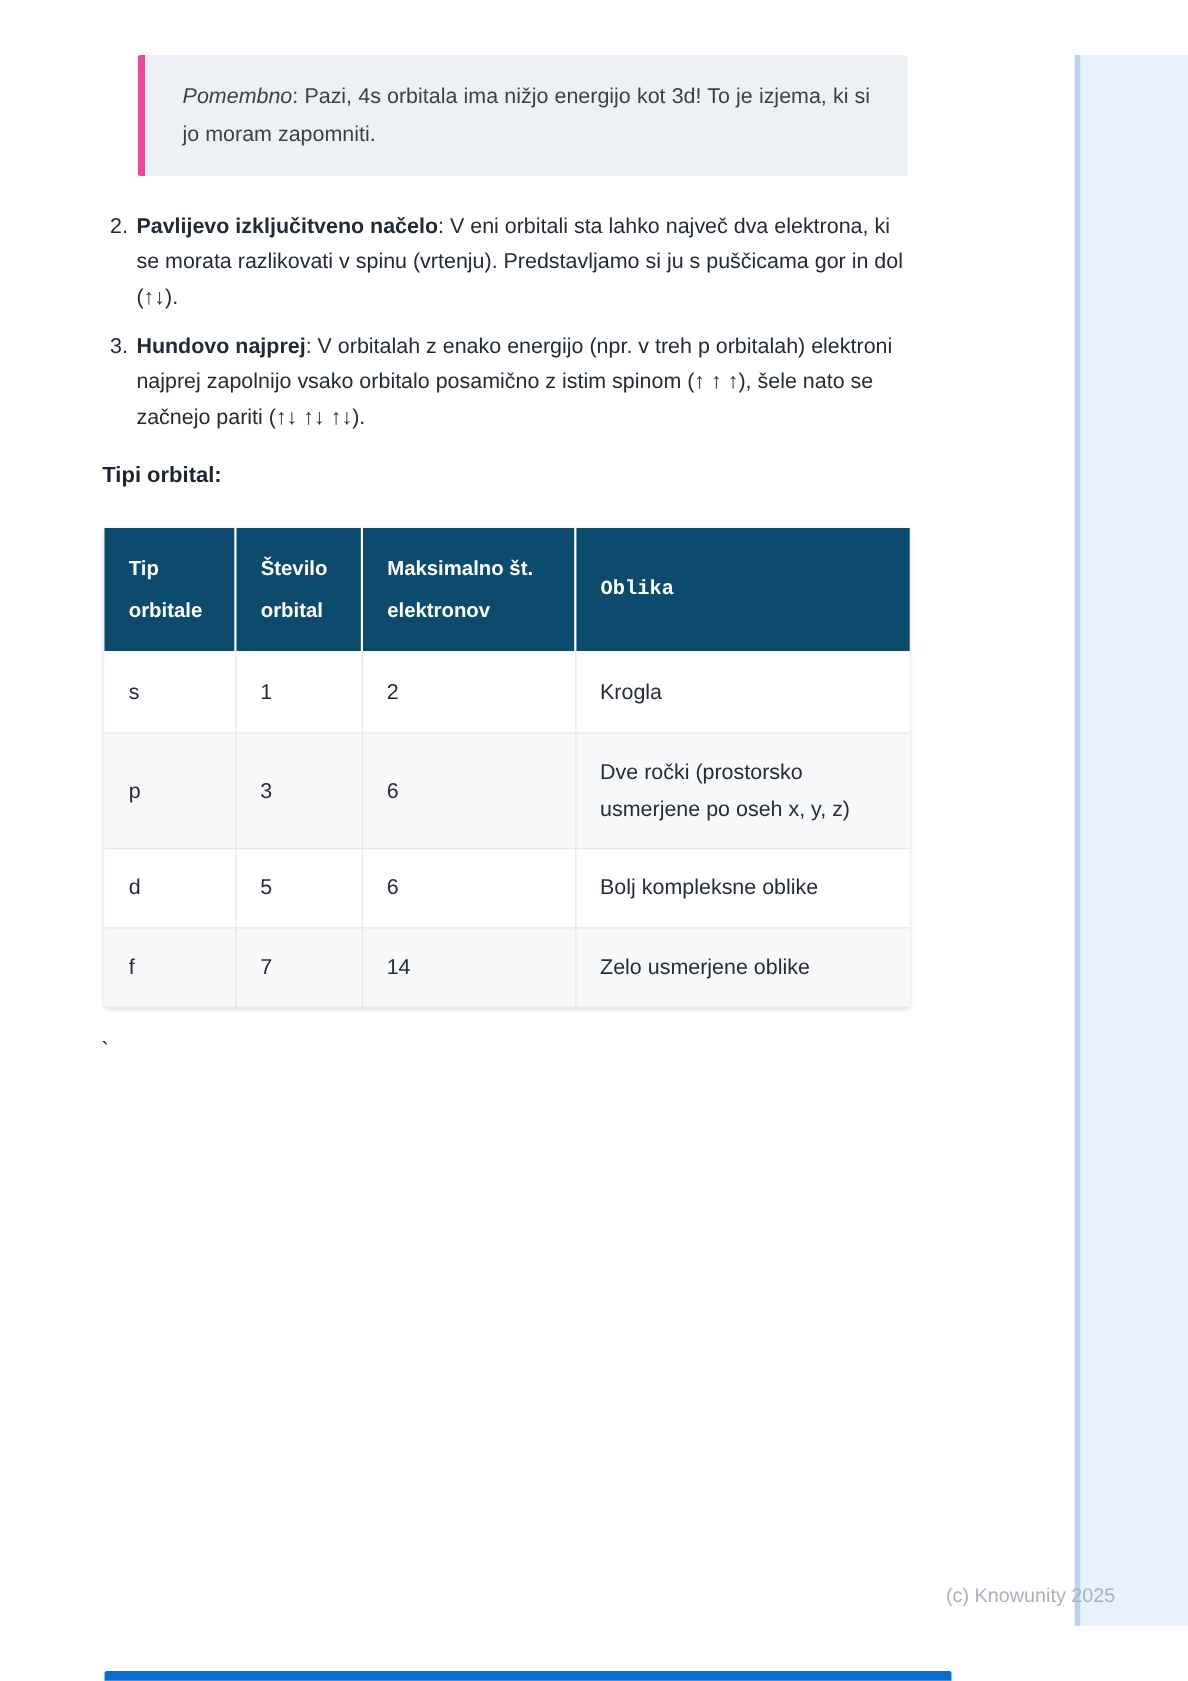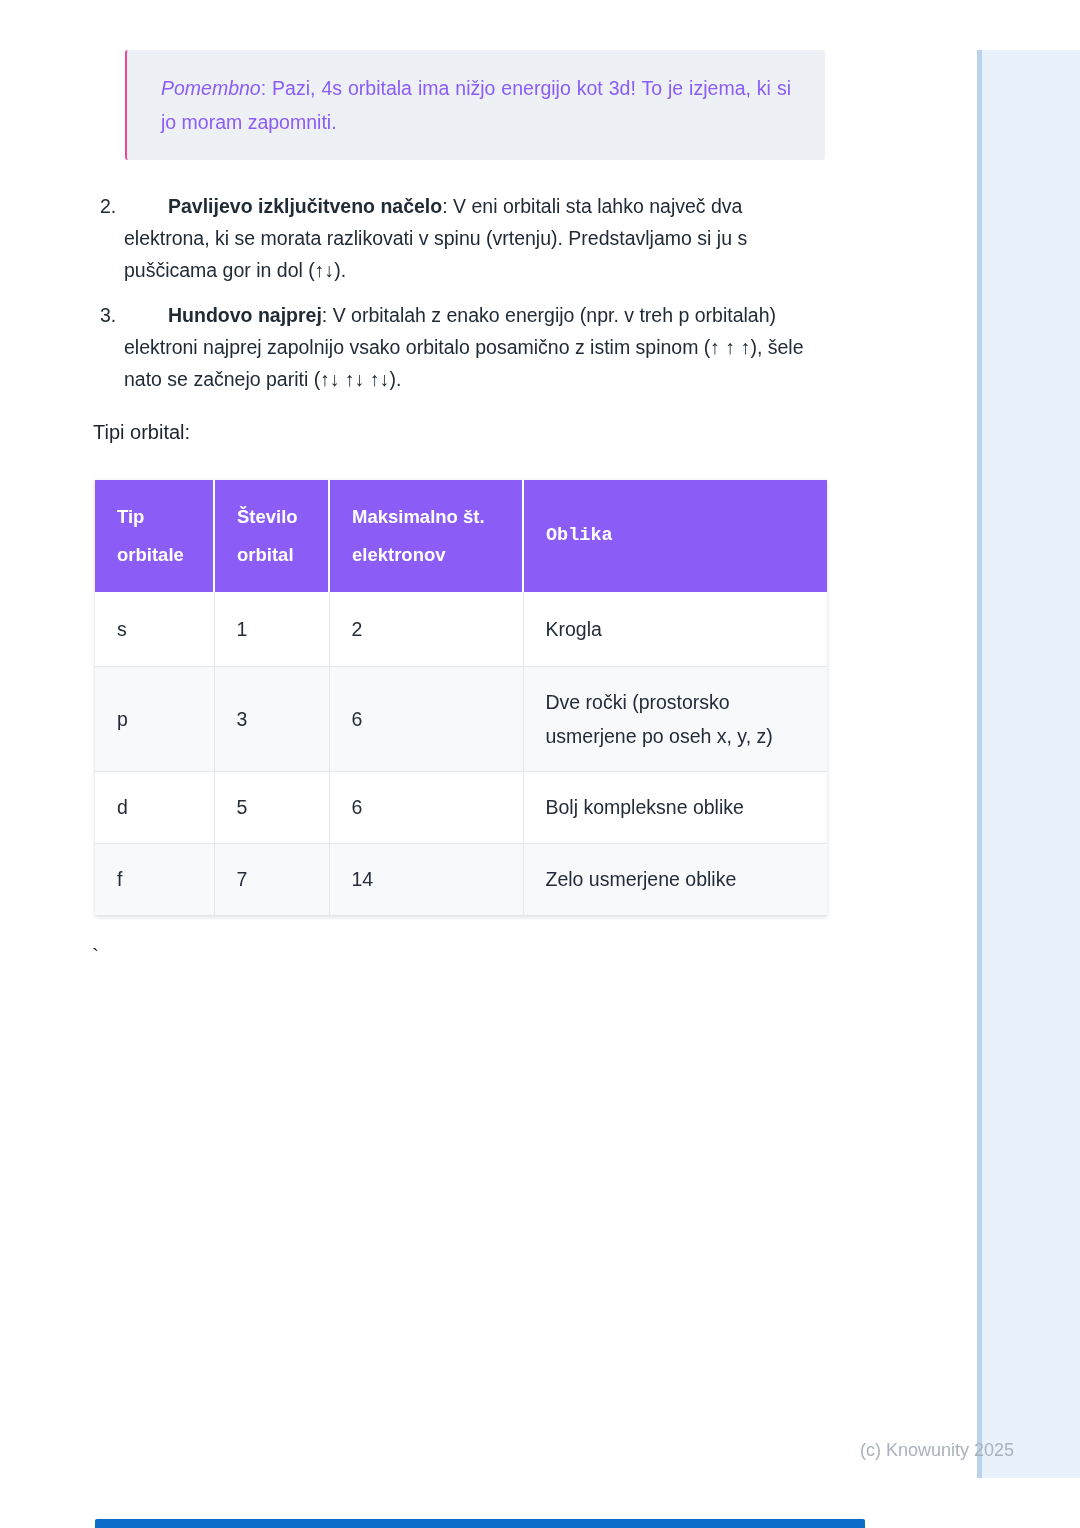--- a/index.html
+++ b/index.html
@@ -27,13 +27,13 @@
     left: 125px; top: 50px;
     width: 700px; min-height: 107px;
     background: #edf0f5;
-    border-left: 2px solid #ec4899;
+    border-left: 7px solid #ec4899;
     border-radius: 3px;
     padding: 21px 34px 21px 34px;
     font-size: 19.5px;
     line-height: 34px;
     text-align: justify;
-    color: #8b5cf6;
+    color: #404040;
   }
   .callout .lead { font-style: italic; }
 

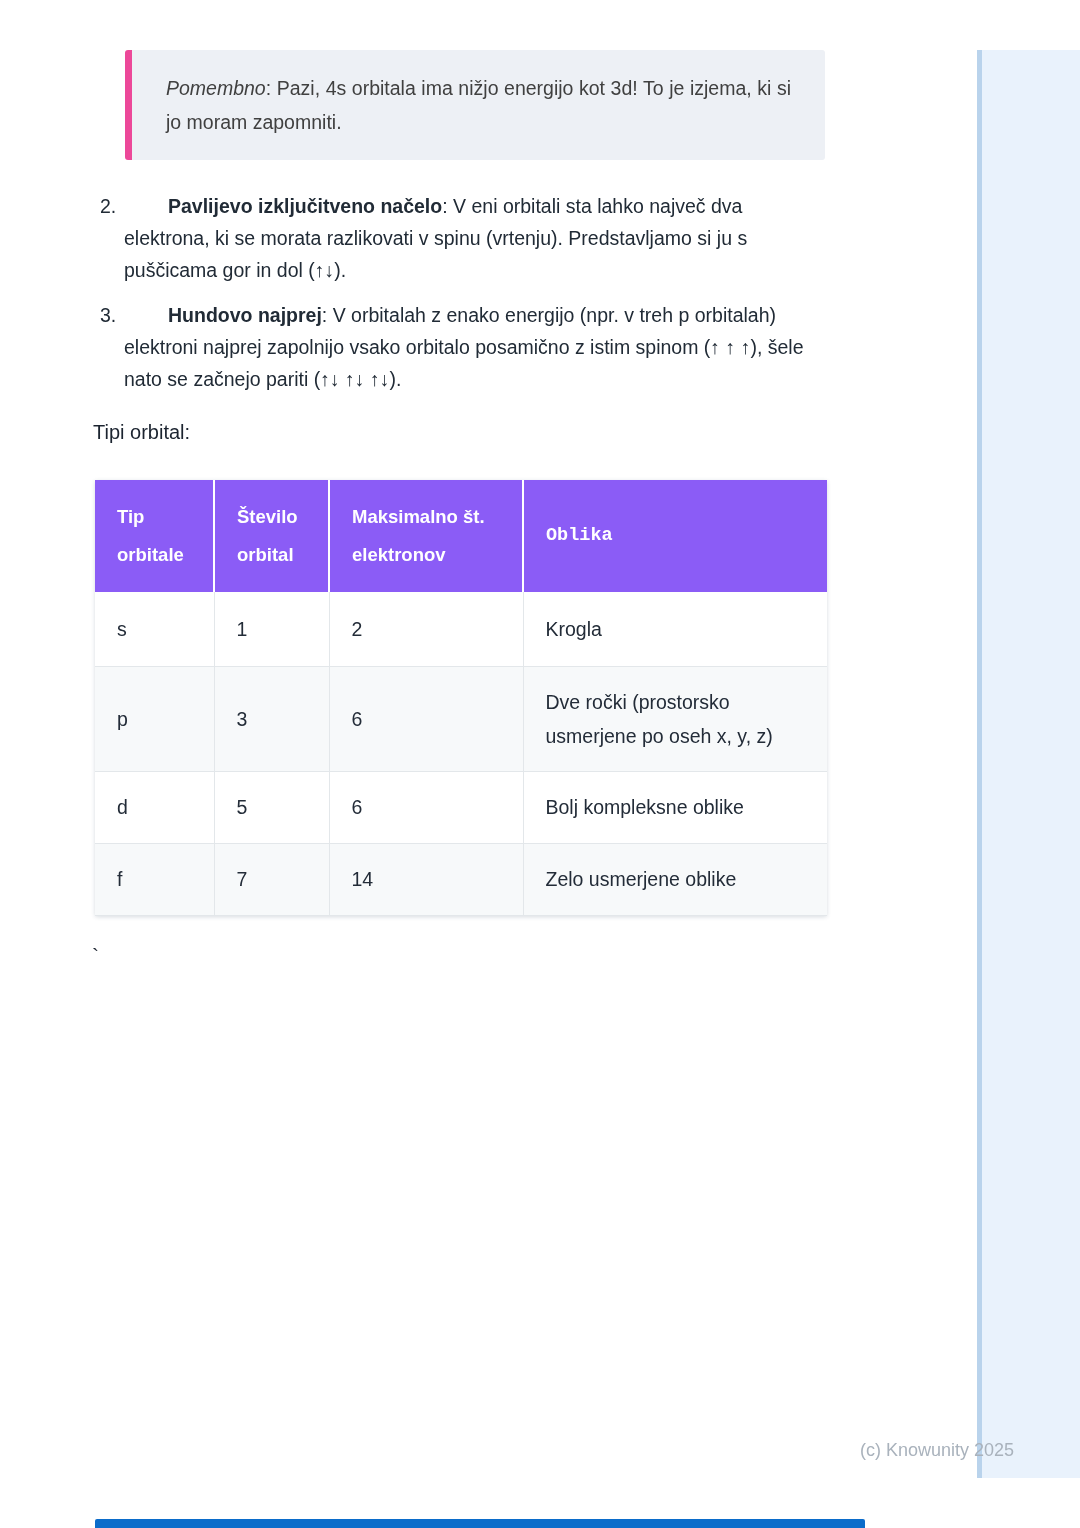--- a/index.html
+++ b/index.html
@@ -51,7 +51,7 @@
   }
   .num-item .marker { width: 24px; flex: 0 0 24px; }
   .num-item .body { flex: 1; }
-  .num-item .title { font-weight: bold; margin-left: 44px; }
+  .num-item .title { font-weight: bold; }
 
   
   .section-heading {

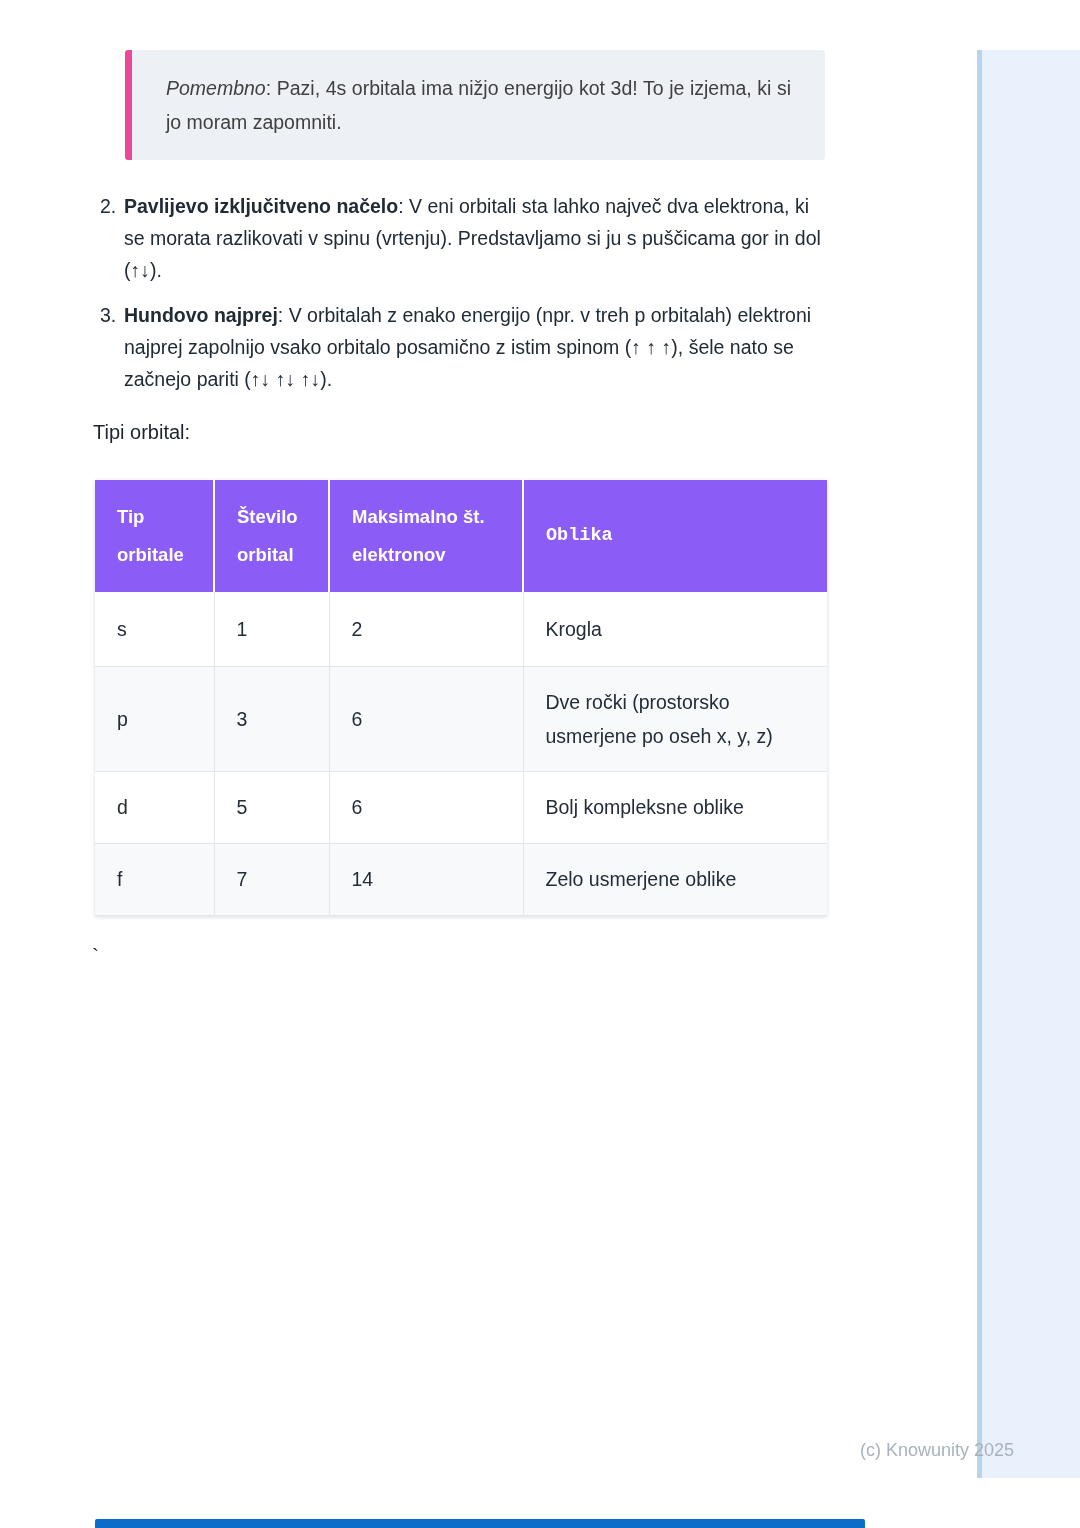--- a/index.html
+++ b/index.html
@@ -58,7 +58,7 @@
     position: absolute;
     left: 93px; top: 421px;
     font-size: 20px;
-    font-weight: normal;
+    font-weight: bold;
     color: #1c2430;
     text-align: center;
   }

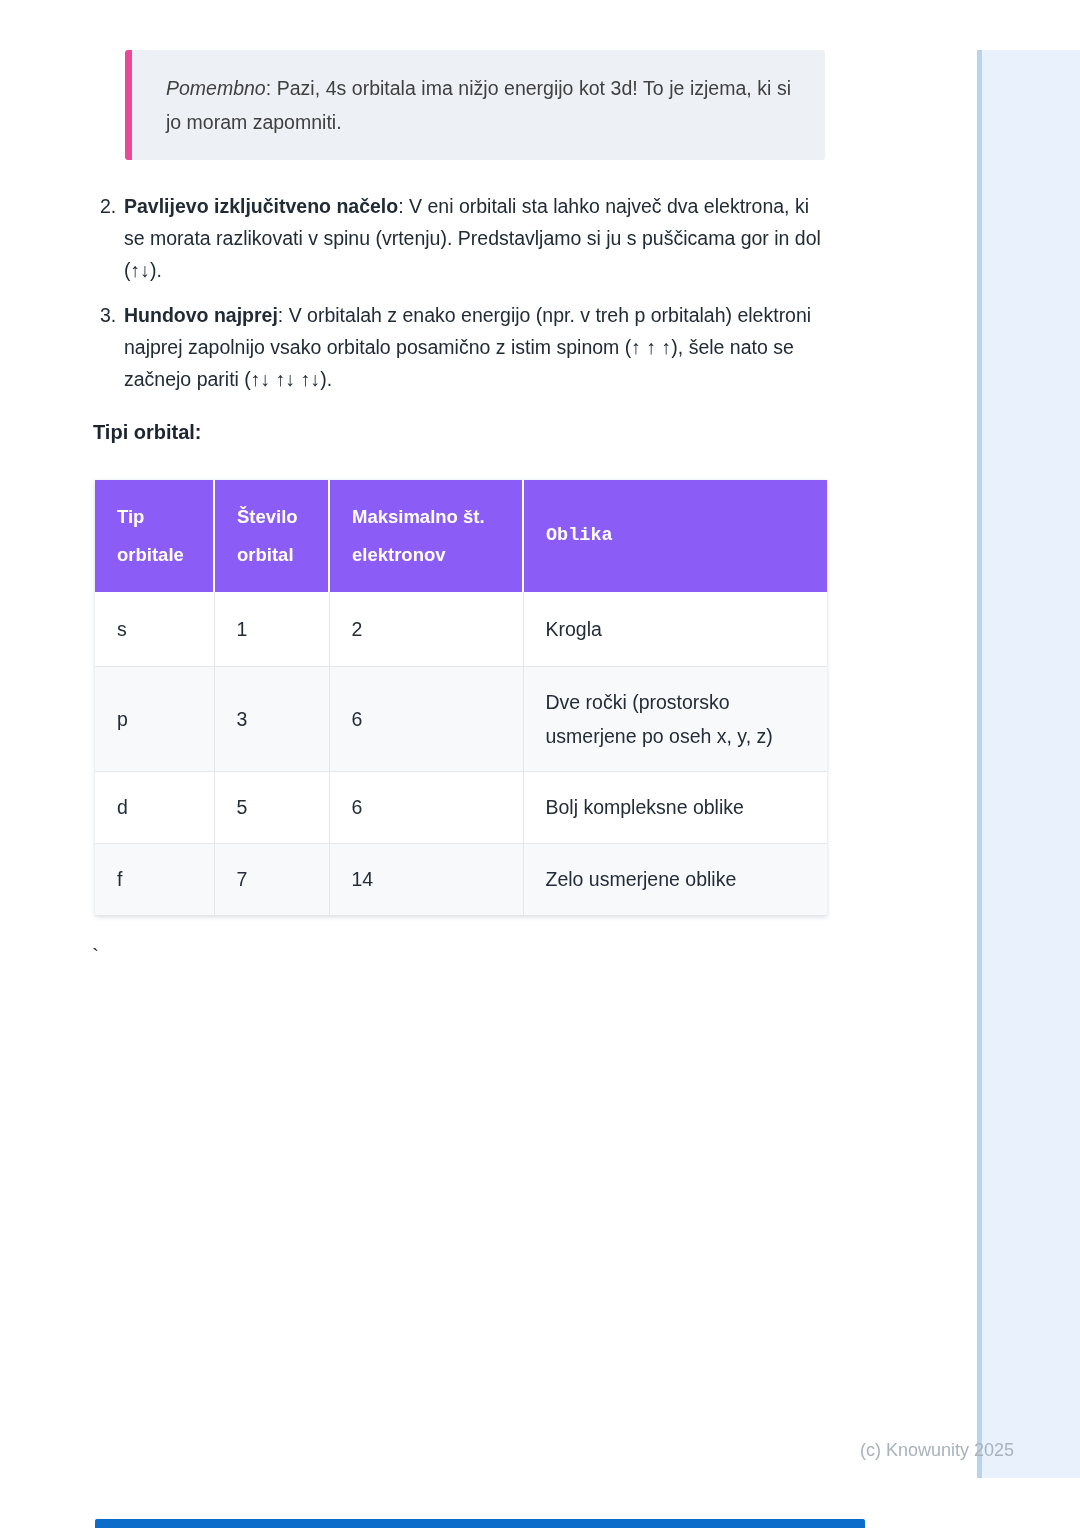--- a/index.html
+++ b/index.html
@@ -81,7 +81,7 @@
   table.orbital col.c3 { width: 194px; }
   table.orbital col.c4 { width: 304px; }
   table.orbital th {
-    background: #8b5cf6;
+    background: #0c4a6e;
     color: #ffffff;
     font-size: 18.5px;
     font-weight: bold;

